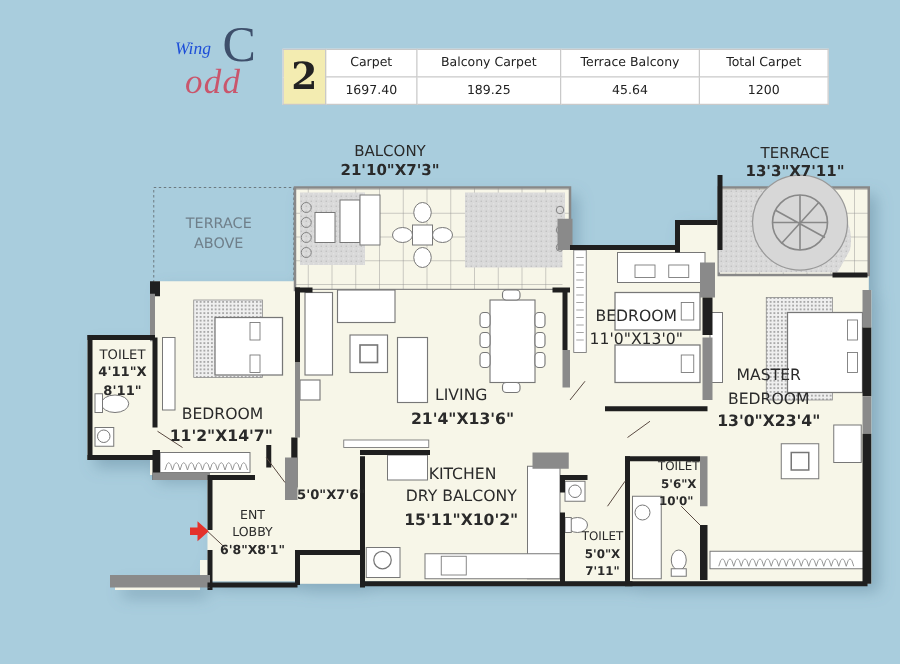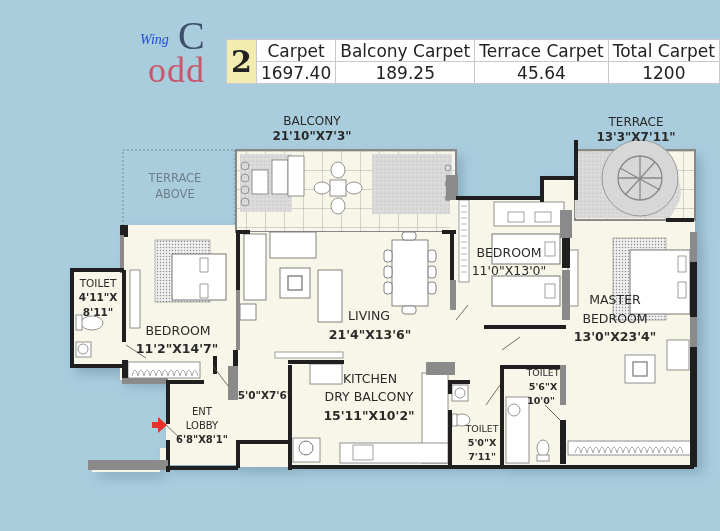--- a/index.html
+++ b/index.html
@@ -15,7 +15,7 @@
   }
   .wing-label { position:absolute; left:0; top:10px; font-size:14px; color:#1d4ed8; white-space:nowrap;font-style:italic;}
   .wing-letter { position:absolute; left:38px; top:-6px; font-size:40px; color:#3e4f6b; line-height:1;}
-  .wing-odd { position:absolute; left:8px; top:30px; font-size:36px; color:#c9566c; line-height:1; letter-spacing:1px;}
+  .wing-odd { position:absolute; left:8px; top:30px; font-size:28px; color:#c9566c; line-height:1; letter-spacing:1px;font-style:italic;}
   .area-table {
     position:absolute; left:226px; top:39px;
     border-collapse:collapse; background:#fff;

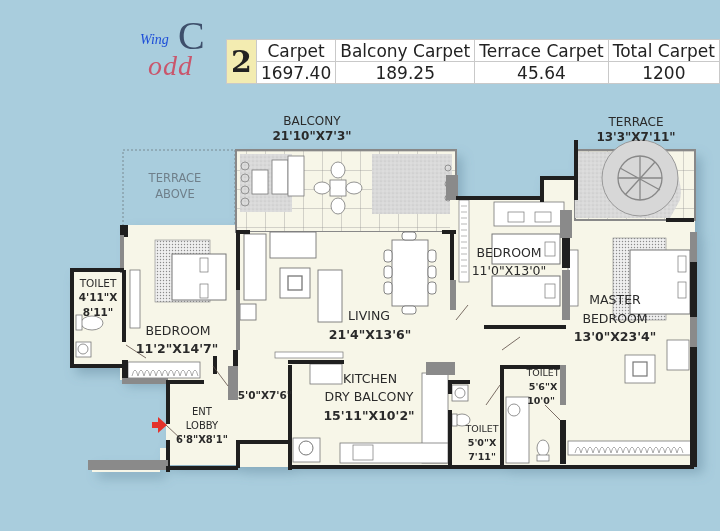--- a/index.html
+++ b/index.html
@@ -22,7 +22,7 @@
     font-family:"DejaVu Sans", sans-serif;
   }
   .area-table td {
-    border:1px solid #c9c9c9; font-size:17px; color:#222;
+    border:1px solid #c9c9c9; font-size:10px; color:#222;
     text-align:center; padding:0 4px; height:21px; white-space:nowrap;
   }
   .area-table td.num {

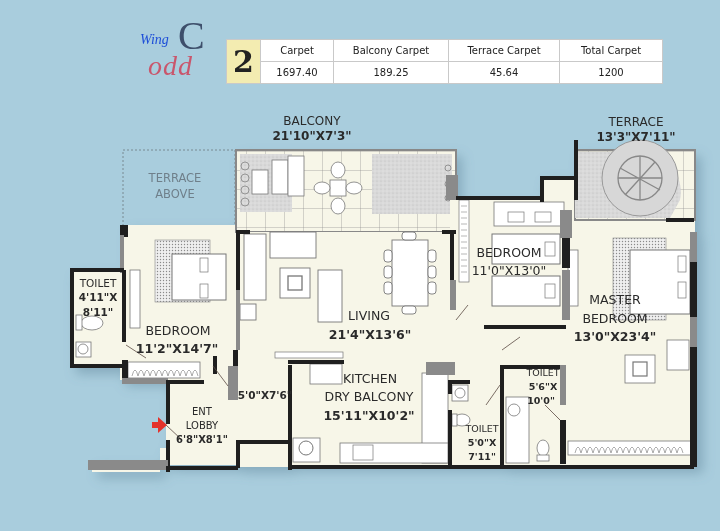--- a/index.html
+++ b/index.html
@@ -48,7 +48,7 @@
     <td class="num" rowspan="2">2</td>
     <td style="width:64px">Carpet</td>
     <td style="width:106px">Balcony Carpet</td>
-    <td style="width:102px">Terrace Carpet</td>
+    <td style="width:102px">Terrace Balcony</td>
     <td style="width:94px">Total Carpet</td>
   </tr>
   <tr>

